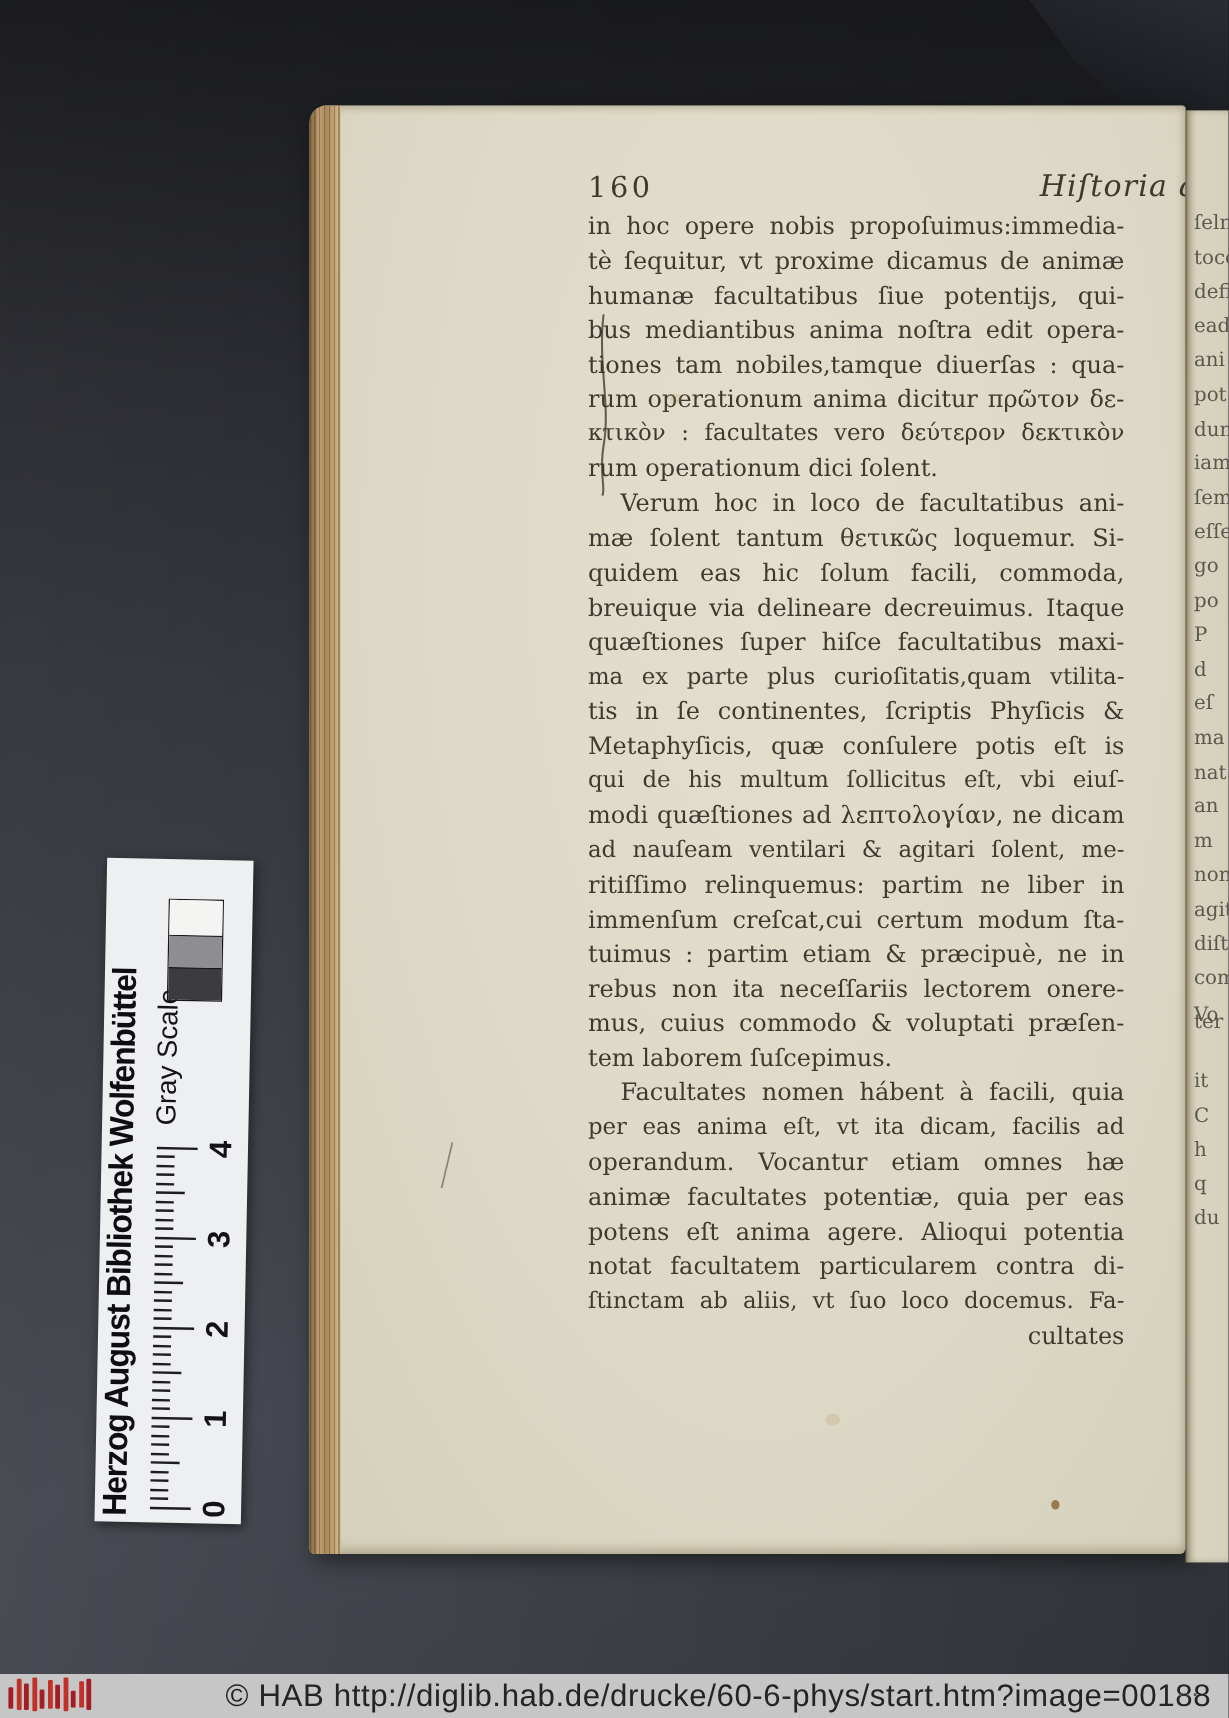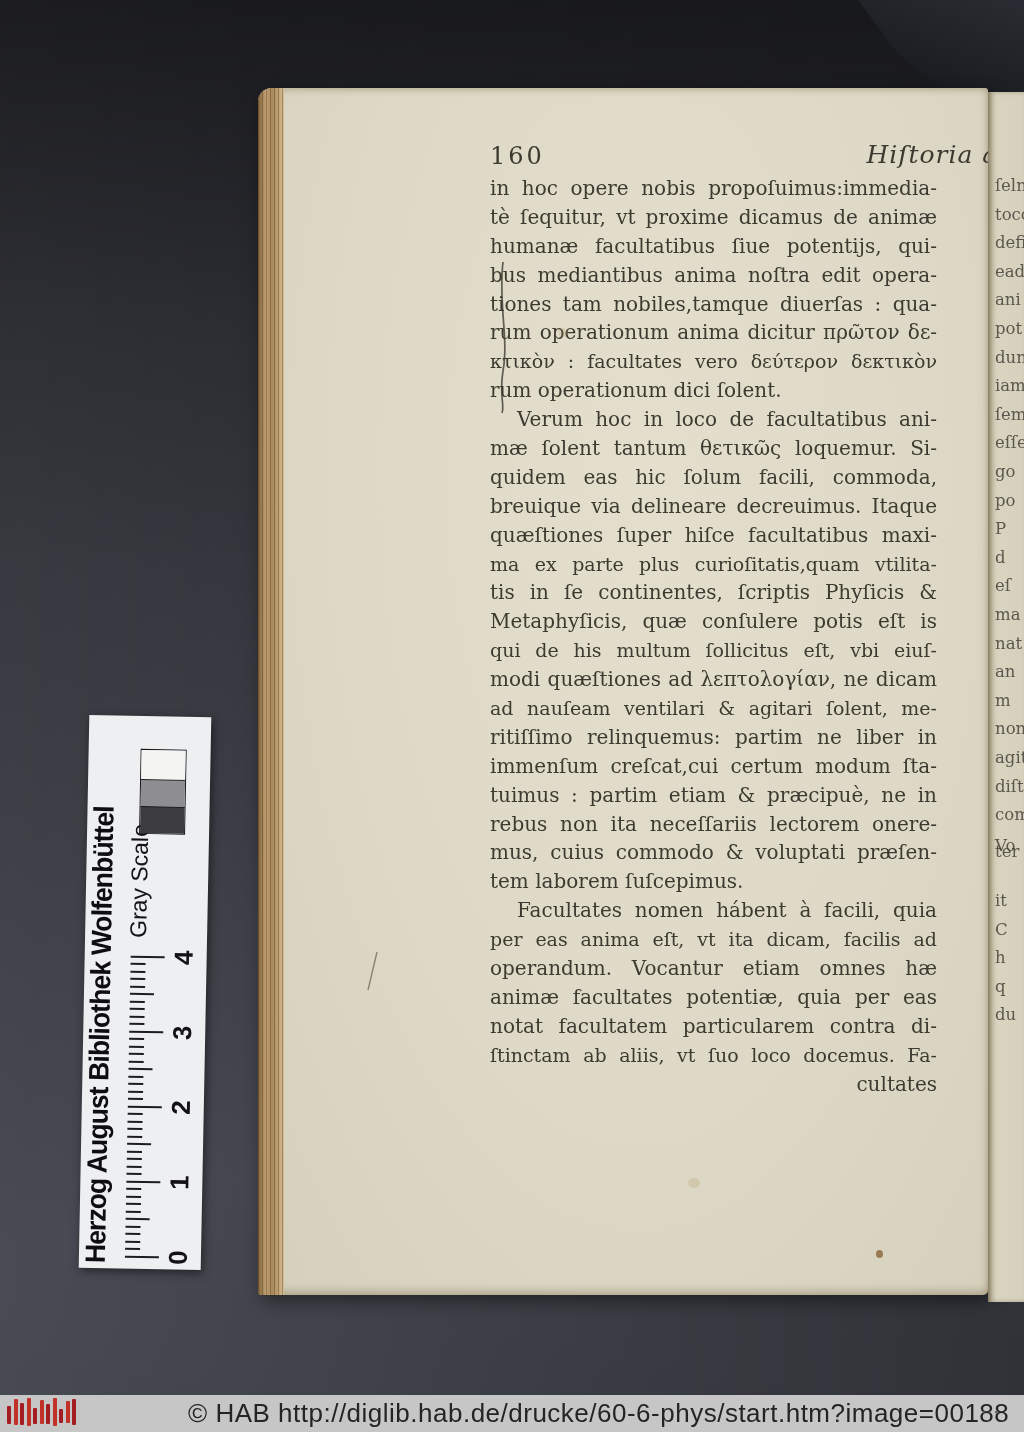--- a/index.html
+++ b/index.html
@@ -147,6 +147,7 @@
         <div class="line sm">per eas anima eſt, vt ita dicam, facilis ad</div>
         <div class="line ">operandum. Vocantur etiam omnes hæ</div>
         <div class="line ">animæ facultates potentiæ, quia per eas</div>
+        <div class="line ">potens eſt anima agere. Alioqui potentia</div>
         <div class="line ">notat facultatem particularem contra di-</div>
         <div class="line sm">ſtinctam ab aliis, vt ſuo loco docemus. Fa-</div>
         <div class="line cw end">cultates</div>

